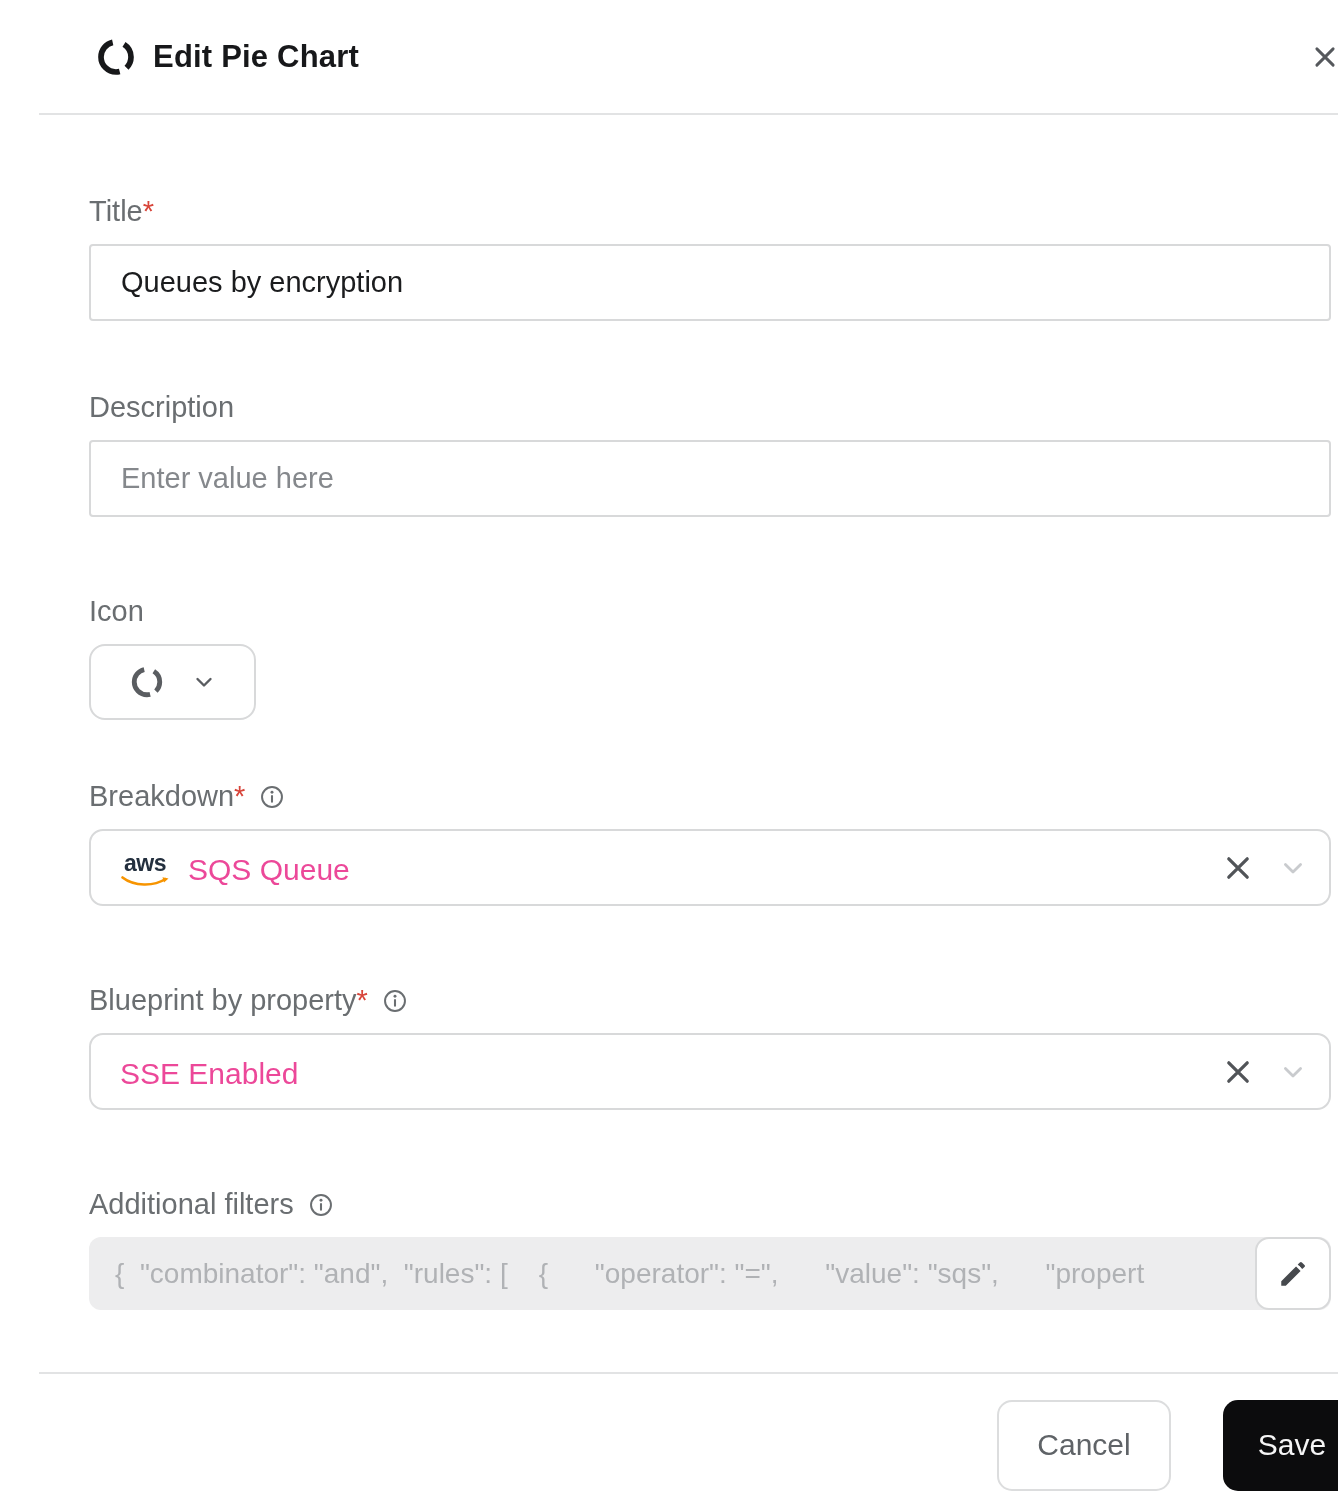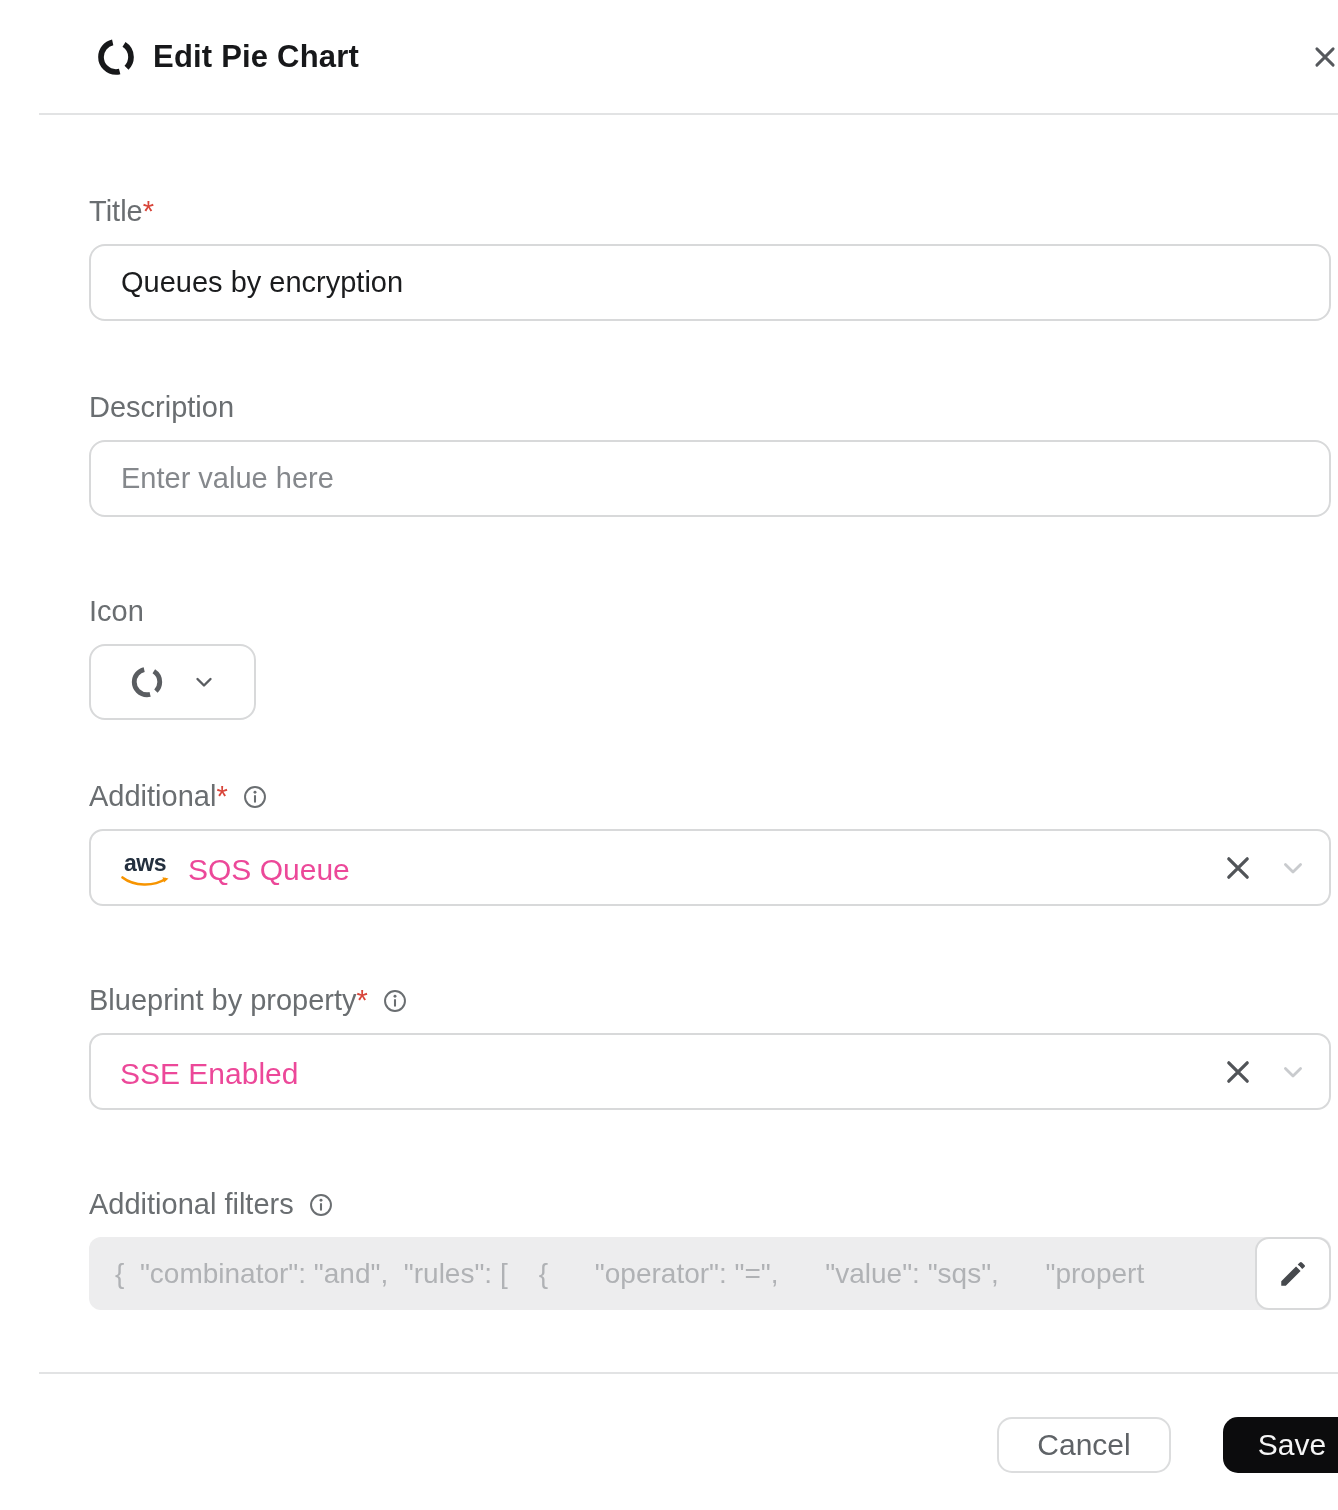--- a/index.html
+++ b/index.html
@@ -55,7 +55,7 @@
 
   .text-input {
     width: 100%; height: 77px;
-    border: 2px solid #d8d9da; border-radius: 16px;
+    border: 2px solid #d8d9da; border-radius: 4px;
     padding: 0 30px; font-size: 29px; color: #1b1c1e;
     font-family: "Liberation Sans", sans-serif;
     background: #ffffff; outline: none;

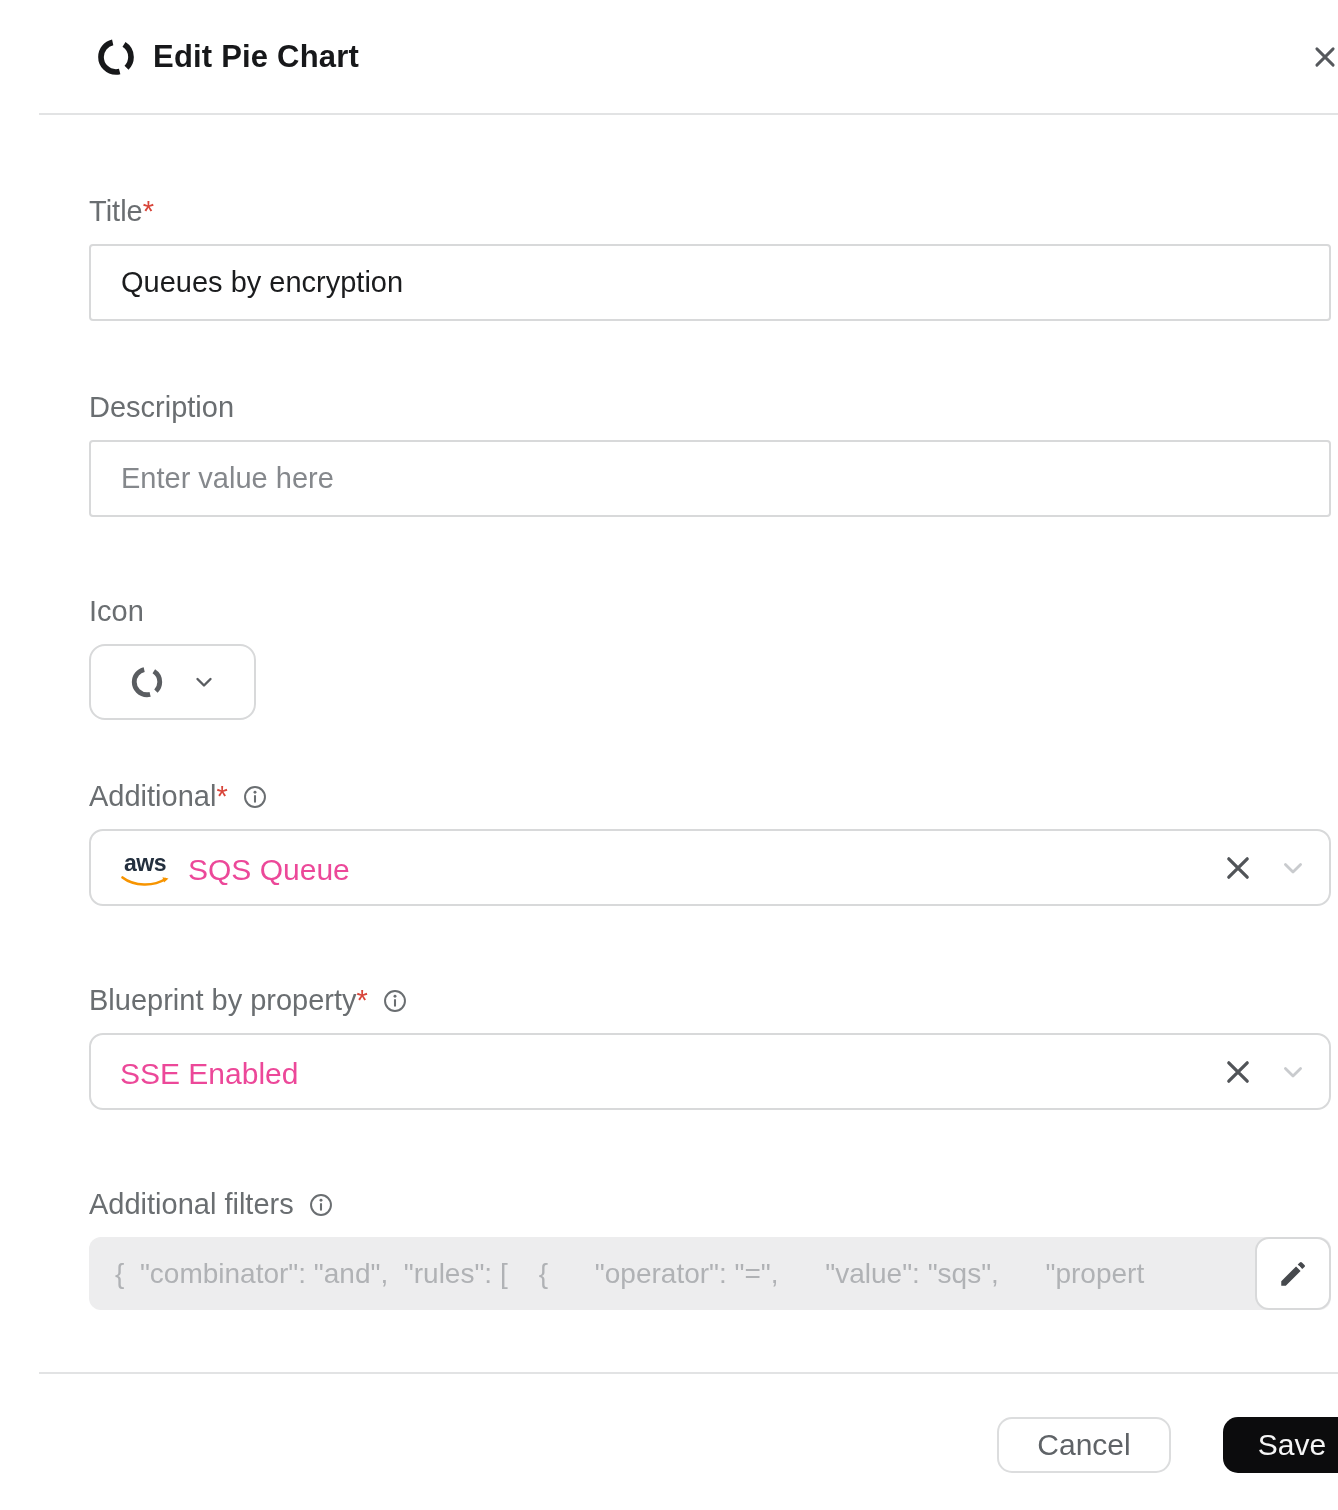--- a/index.html
+++ b/index.html
@@ -227,7 +227,7 @@
 
     <div class="field" style="margin-bottom:78px">
       <div class="label-row">
-        <span class="field-label">Additional</span>
+        <span class="field-label">Breakdown</span>
           <span class="req-star">*</span>
         <span class="info-icon">
           <svg viewBox="0 0 24 24">

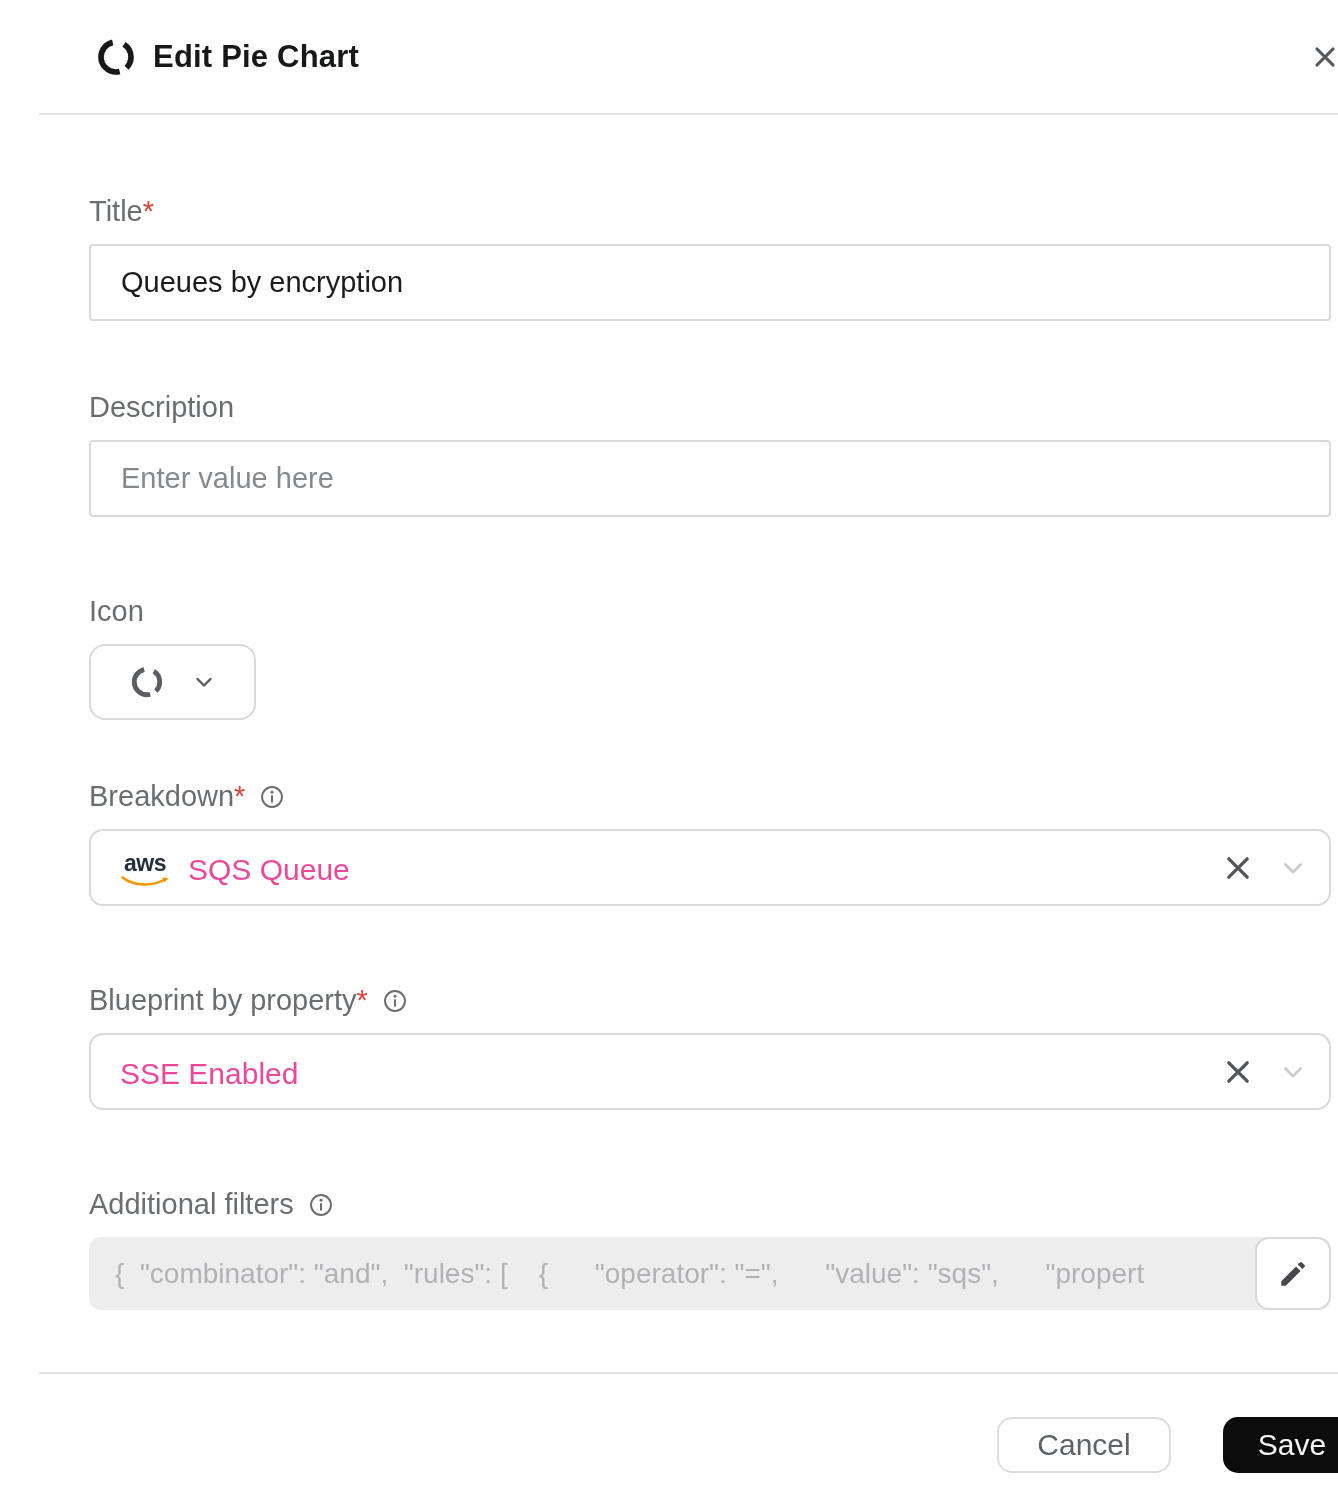--- a/index.html
+++ b/index.html
@@ -132,7 +132,7 @@
     gap: 52px; padding: 6px 16px 0 16px;
   }
   .btn {
-    height: 56px; border-radius: 15px; font-size: 30px;
+    height: 91px; border-radius: 15px; font-size: 30px;
     font-family: "Liberation Sans", sans-serif;
     display: flex; align-items: center; justify-content: center;
     cursor: pointer;

